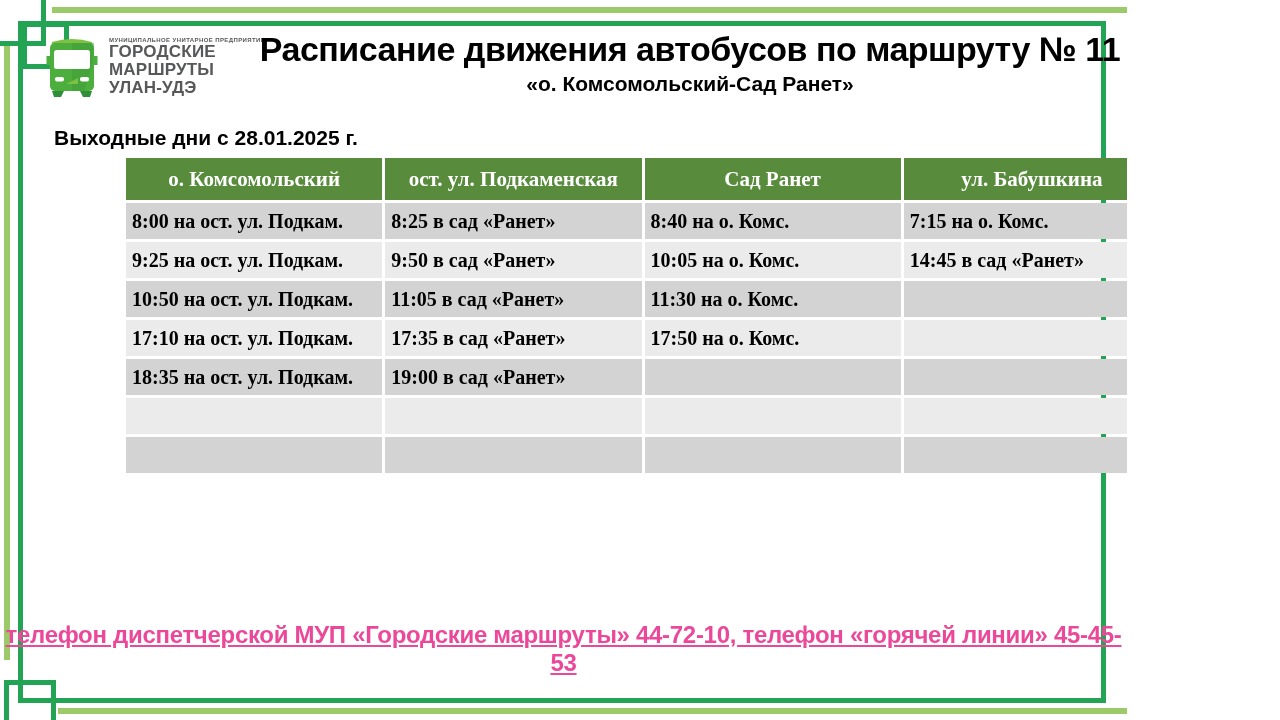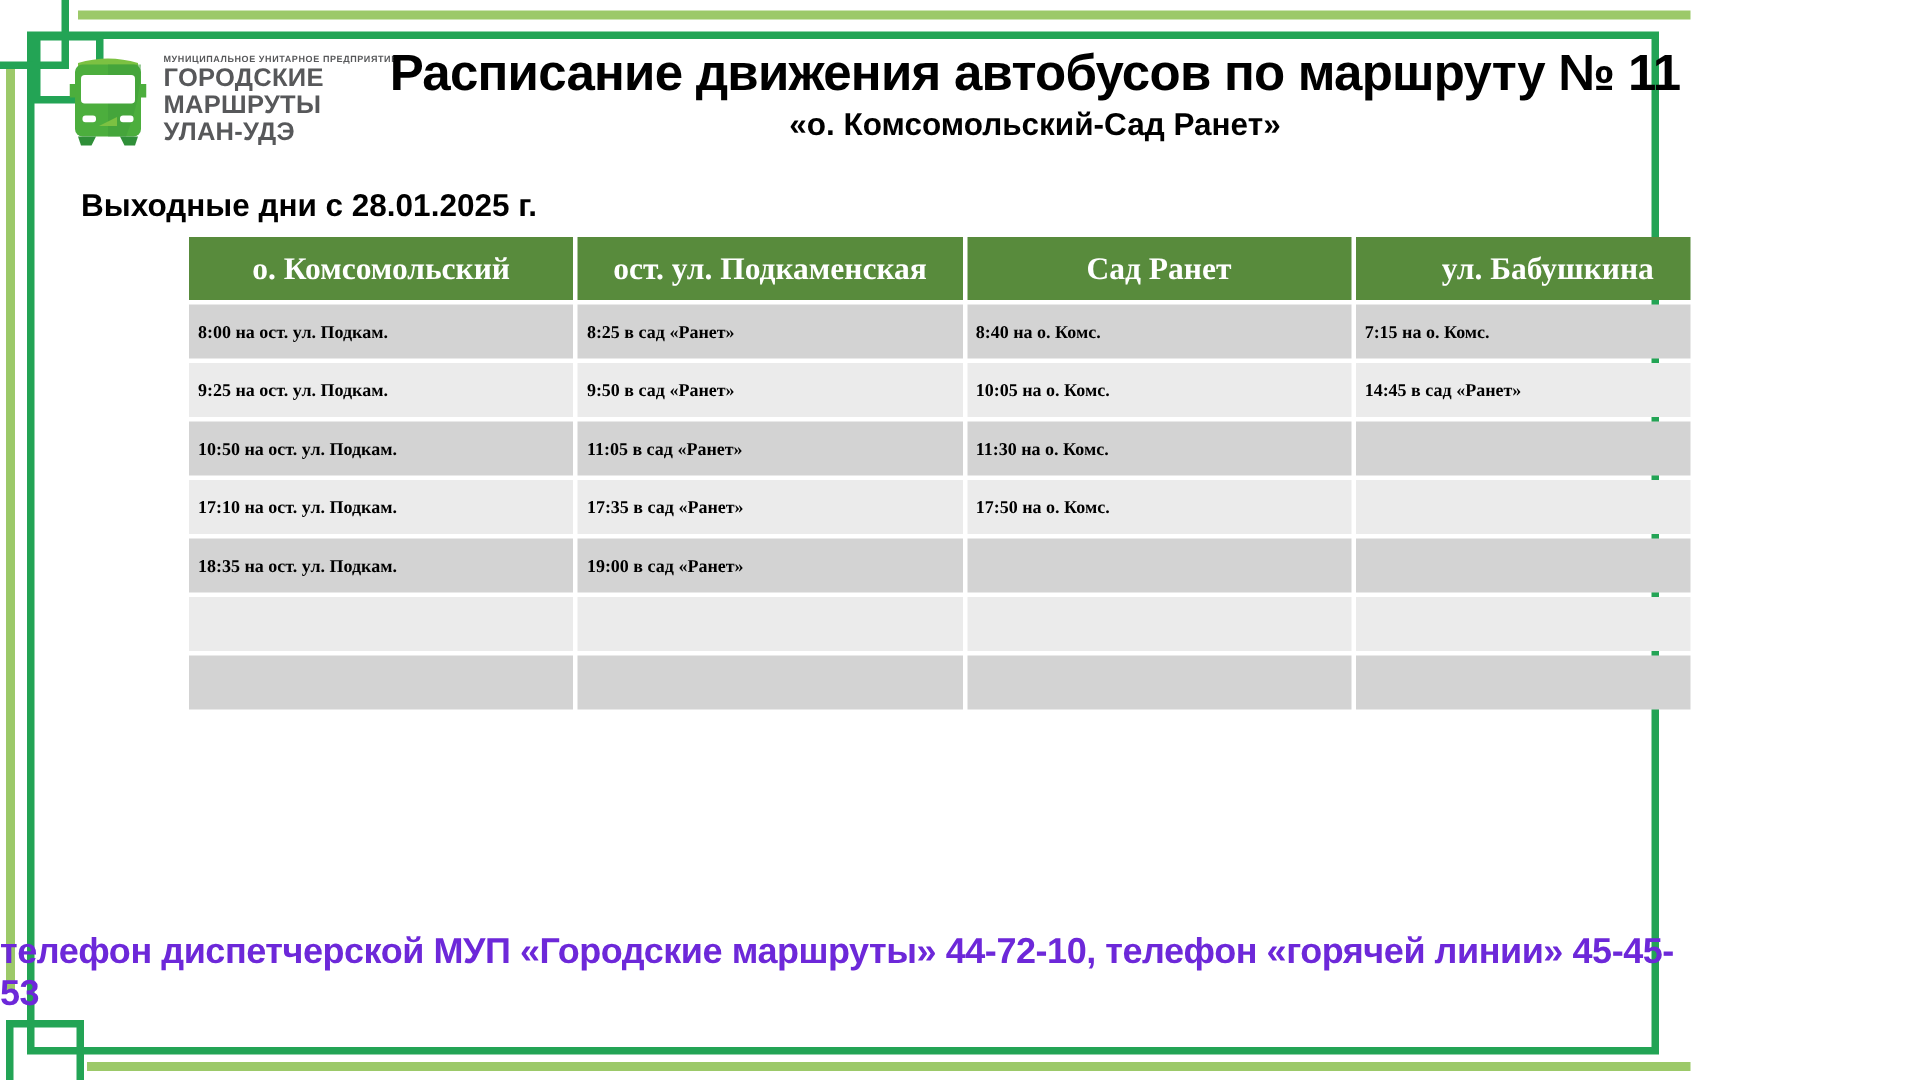--- a/index.html
+++ b/index.html
@@ -41,7 +41,7 @@
                  font-family:"Liberation Serif",serif;font-weight:bold;font-size:21px;
                  text-align:center;vertical-align:middle;}
   table.sched td{height:36px;font-family:"Liberation Serif",serif;font-weight:bold;
-                 font-size:12px;color:#000;padding:0 0 0 6px;vertical-align:middle;
+                 font-size:20px;color:#000;padding:0 0 0 6px;vertical-align:middle;
                  white-space:pre;overflow:hidden;}
   table.sched tr.dark td{background:var(--rowd);}
   table.sched tr.light td{background:var(--rowl);}

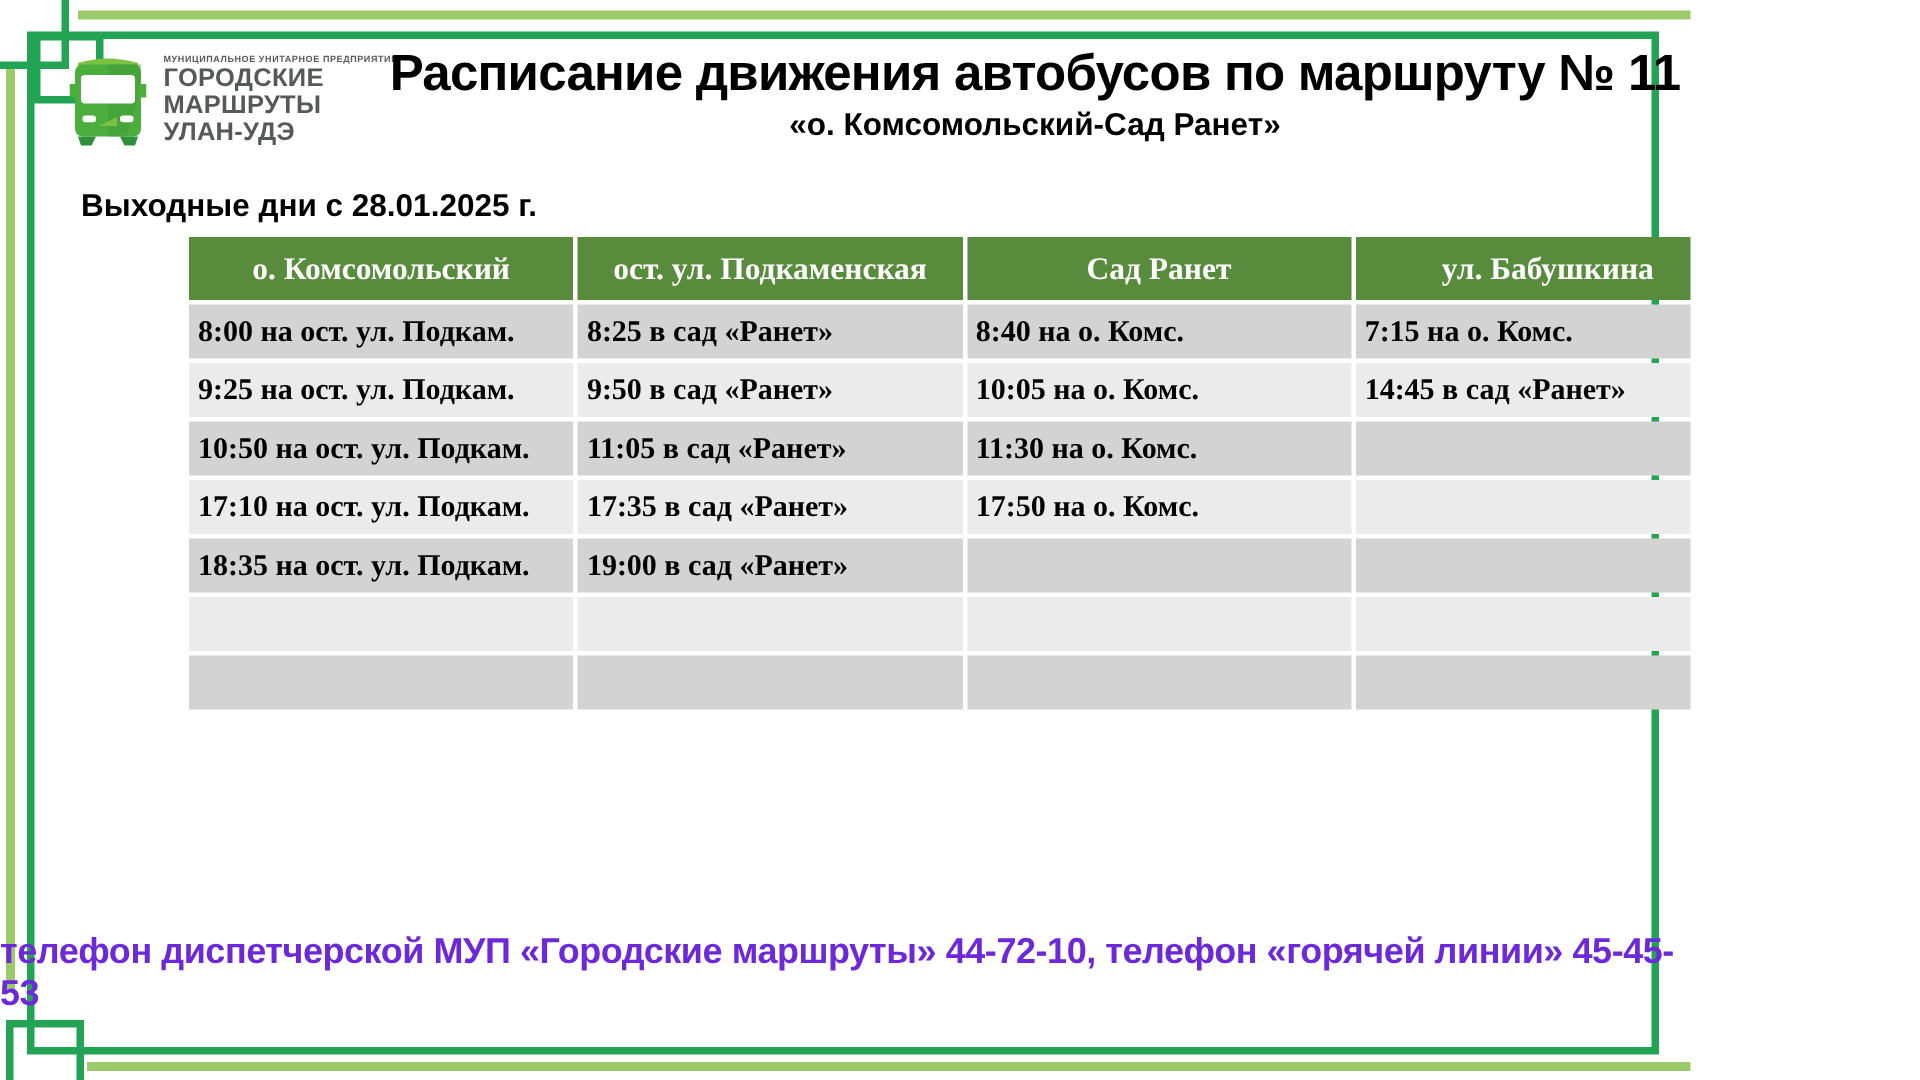--- a/index.html
+++ b/index.html
@@ -47,8 +47,8 @@
   table.sched tr.light td{background:var(--rowl);}
 
   
-  .footer{position:absolute;left:0;right:0;top:621px;text-align:left;color:#6d28d9;
-          font-weight:bold;font-size:24px;line-height:1.18;letter-spacing:-.3px;}
+  .footer{position:absolute;left:0;right:0;top:621px;text-align:center;color:#ec4899;
+          font-weight:bold;font-size:24px;line-height:1.18;letter-spacing:-.3px;text-decoration:underline;}
 </style>
 </head>
 <body>

